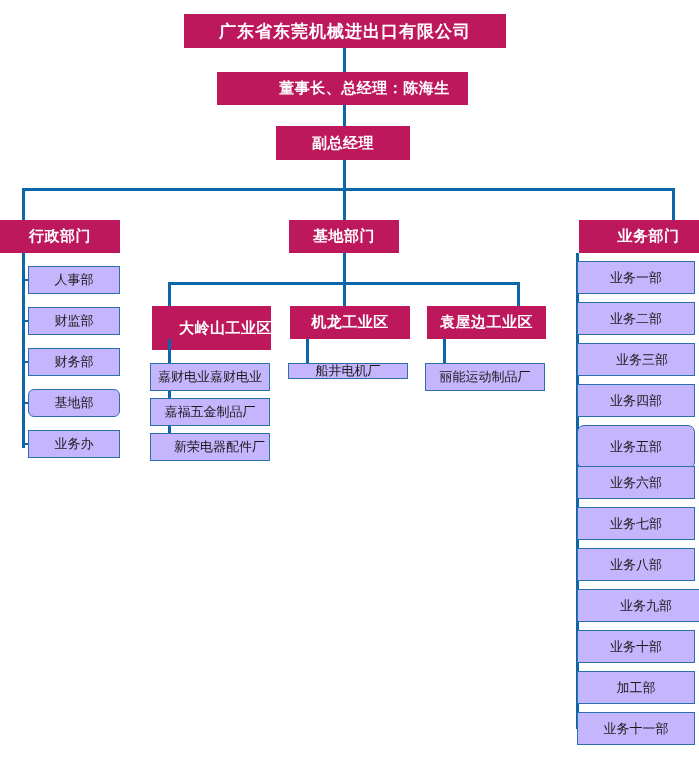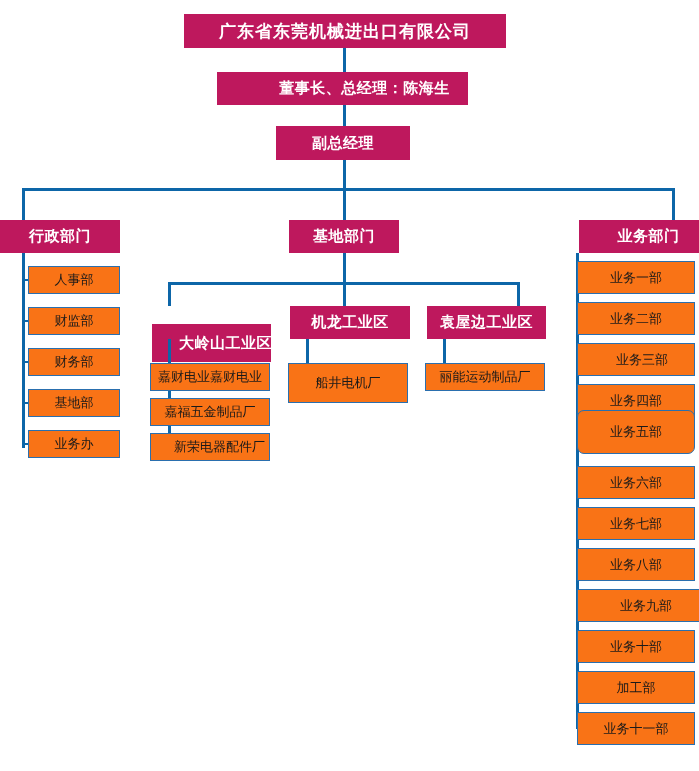--- a/index.html
+++ b/index.html
@@ -45,7 +45,7 @@
     letter-spacing: 0.5px;
   }
   .box-outline {
-    background: #f97316;
+    background: #c4b5fd;
     border: 1px solid #2a6fae;
     color: #1a1a1a;
     font-weight: normal;

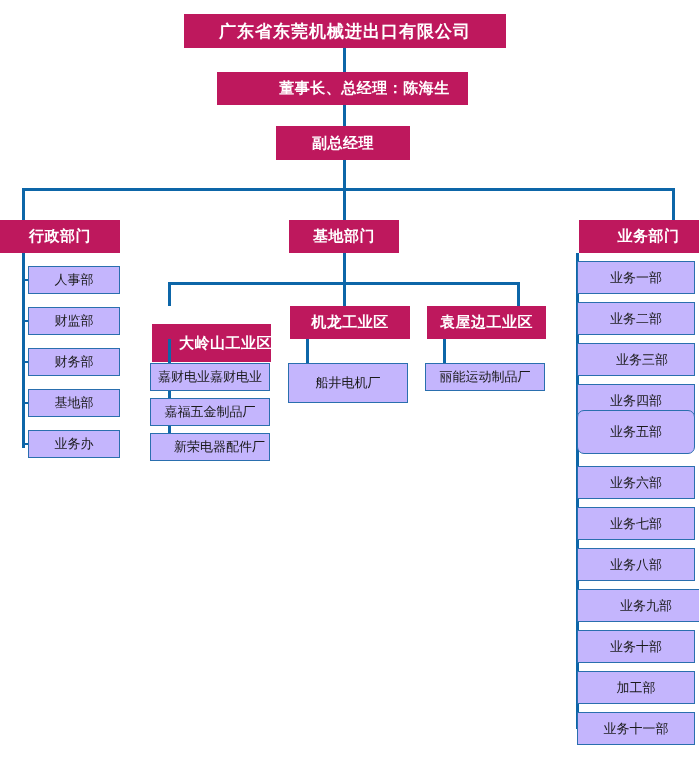--- a/index.html
+++ b/index.html
@@ -111,7 +111,7 @@
   <div class="line vline" style="left:517px; top:282px; width:3px; height:24px;"></div>
 
   <div id="zones-group">
-      <div class="box box-filled zone-head" style="left: 152px; top: 324px; width: 119px; height: 38px; padding-left: 28px;">大岭山工业区</div>
+      <div class="box box-filled zone-head" style="left: 152px; top: 306px; width: 119px; height: 44px; padding-left: 28px;">大岭山工业区</div>
       <div class="line vline" style="left: 168px; top: 339px; width: 3px; height: 108px;"></div>
       <div class="box box-outline leaf-factory" style="left: 150px; top: 363px; width: 120px; height: 28px;">嘉财电业嘉财电业</div>
       <div class="box box-outline leaf-factory" style="left: 150px; top: 398px; width: 120px; height: 28px;">嘉福五金制品厂</div>

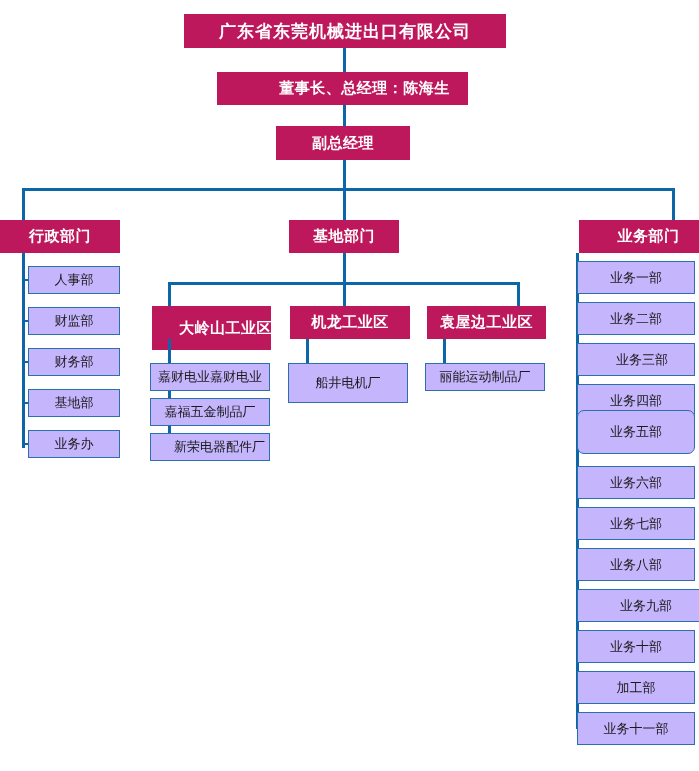--- a/index.html
+++ b/index.html
@@ -118,7 +118,7 @@
       <div class="box box-outline leaf-factory" style="left: 150px; top: 433px; width: 120px; height: 28px; padding-left: 19px;">新荣电器配件厂</div>
       <div class="box box-filled zone-head" style="left: 290px; top: 306px; width: 120px; height: 33px;">机龙工业区</div>
       <div class="line vline" style="left: 306px; top: 339px; width: 3px; height: 38px;"></div>
-      <div class="box box-outline leaf-factory" style="left: 288px; top: 363px; width: 120px; height: 40px;">船井电机厂</div>
+      <div class="box box-outline leaf-factory" style="left: 288px; top: 363px; width: 120px; height: 16px;">船井电机厂</div>
       <div class="box box-filled zone-head" style="left: 427px; top: 306px; width: 119px; height: 33px;">袁屋边工业区</div>
       <div class="line vline" style="left: 443px; top: 339px; width: 3px; height: 38px;"></div>
       <div class="box box-outline leaf-factory" style="left: 425px; top: 363px; width: 120px; height: 28px;">丽能运动制品厂</div>

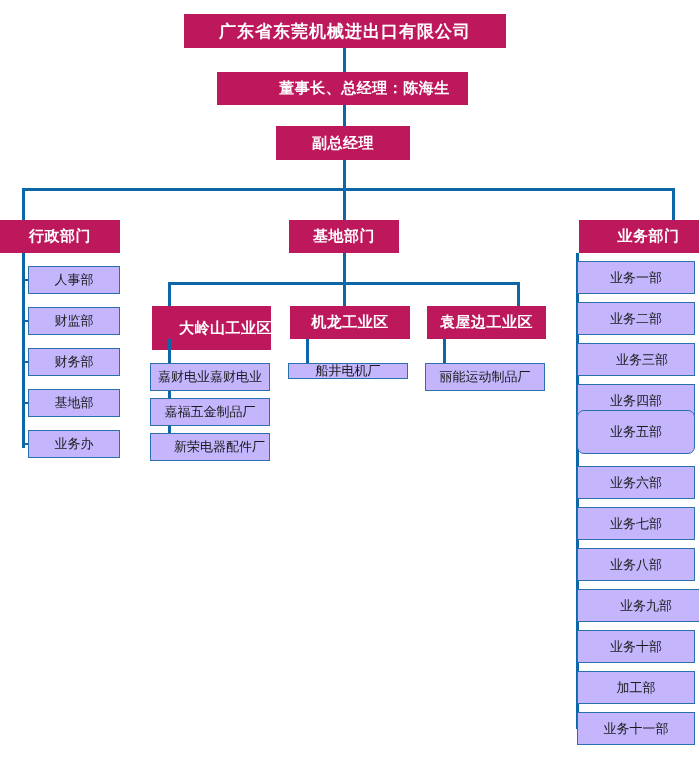--- a/index.html
+++ b/index.html
@@ -95,7 +95,7 @@
       <div class="line hline" style="left: 25px; top: 361px; width: 3px; height: 2px;"></div>
       <div class="box box-outline leaf" style="left: 28px; top: 348px; width: 92px; height: 28px;">财务部</div>
       <div class="line hline" style="left: 25px; top: 402px; width: 3px; height: 2px;"></div>
-      <div class="box box-outline leaf" style="left: 28px; top: 389px; width: 92px; height: 28px;">基地部</div>
+      <div class="box box-outline leaf" style="left: 28px; top: 389px; width: 92px; height: 28px; border-radius: 6px;">基地部</div>
       <div class="line hline" style="left: 25px; top: 443px; width: 3px; height: 2px;"></div>
       <div class="box box-outline leaf" style="left: 28px; top: 430px; width: 92px; height: 28px;">业务办</div>
     </div>

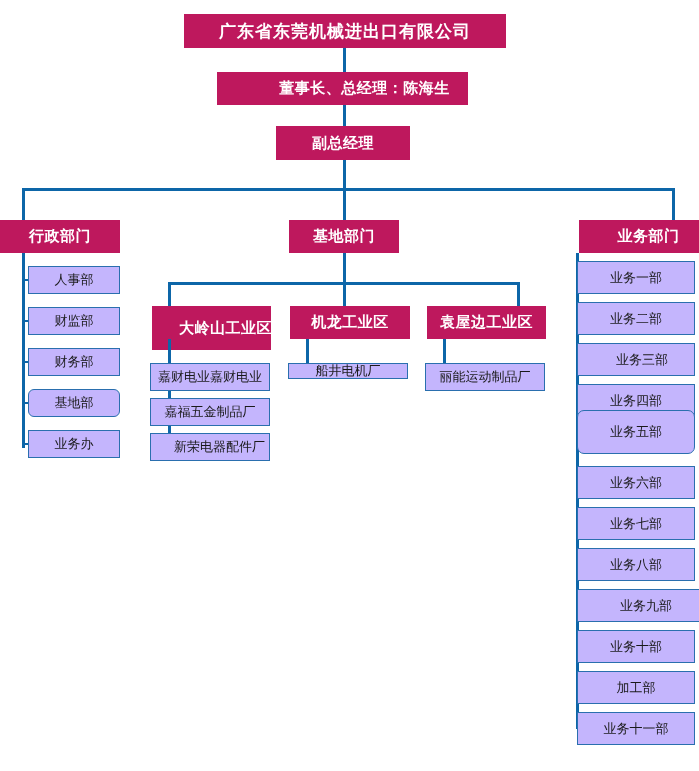--- a/index.html
+++ b/index.html
@@ -133,7 +133,7 @@
       <div class="box box-outline leaf" style="left: 577px; top: 302px; width: 118px; height: 33px;">业务二部</div>
       <div class="box box-outline leaf" style="left: 577px; top: 343px; width: 118px; height: 33px; padding-left: 12px;">业务三部</div>
       <div class="box box-outline leaf" style="left: 577px; top: 384px; width: 118px; height: 33px;">业务四部</div>
-      <div class="box box-outline leaf" style="left: 577px; top: 410px; width: 118px; height: 44px; border-radius: 7px;">业务五部</div>
+      <div class="box box-outline leaf" style="left: 577px; top: 425px; width: 118px; height: 44px; border-radius: 7px;">业务五部</div>
       <div class="box box-outline leaf" style="left: 577px; top: 466px; width: 118px; height: 33px;">业务六部</div>
       <div class="box box-outline leaf" style="left: 577px; top: 507px; width: 118px; height: 33px;">业务七部</div>
       <div class="box box-outline leaf" style="left: 577px; top: 548px; width: 118px; height: 33px;">业务八部</div>

